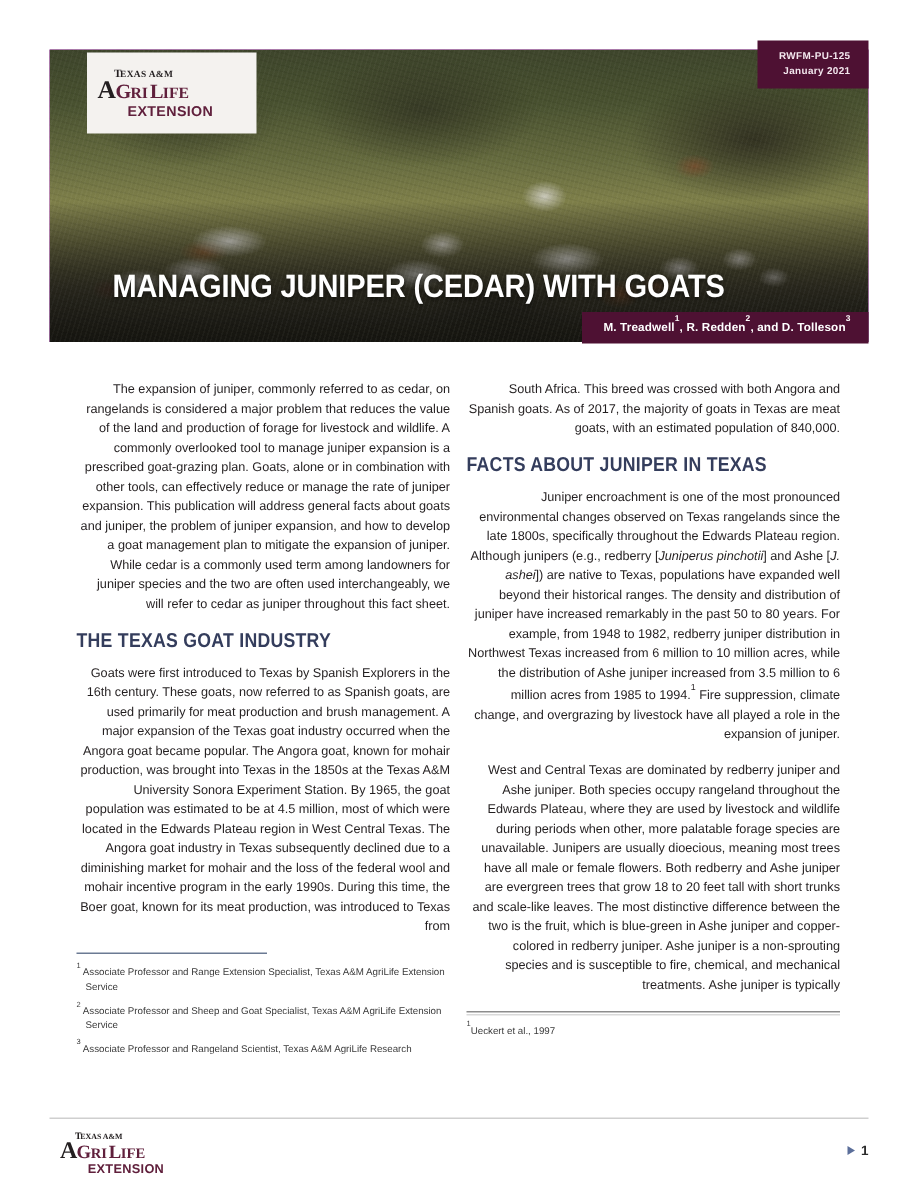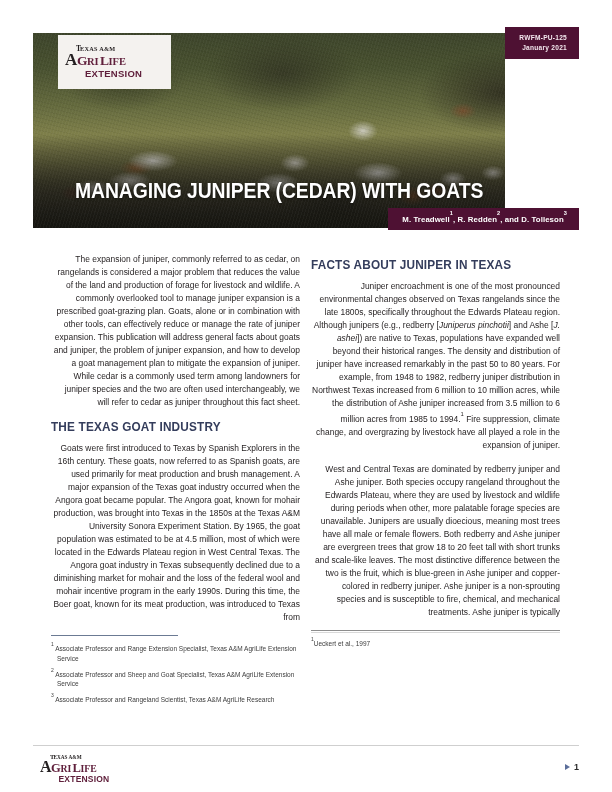--- a/index.html
+++ b/index.html
@@ -15,7 +15,7 @@
 
   
   .hero{
-    position:absolute;left:33px;top:33px;width:472px;height:195px;
+    position:absolute;left:33px;top:33px;width:546px;height:195px;
     overflow:hidden;
     background:#a21caf;
   }

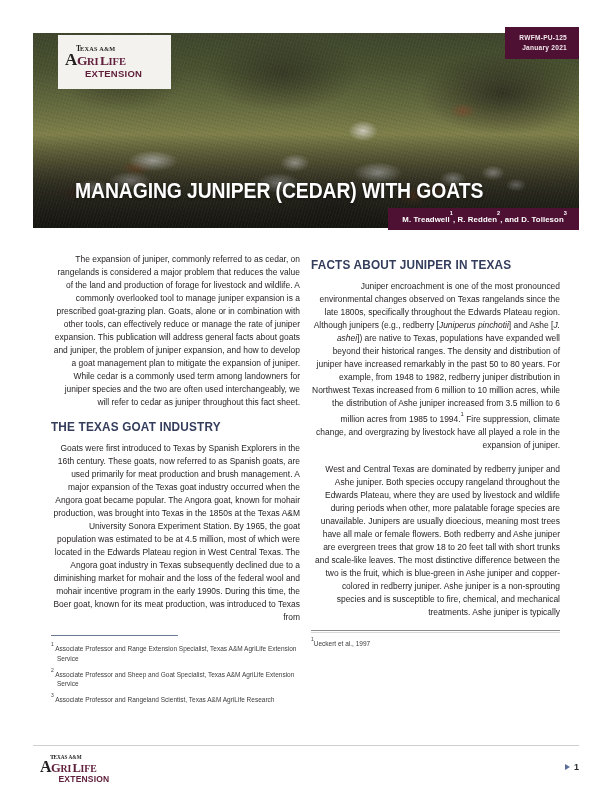--- a/index.html
+++ b/index.html
@@ -234,6 +234,7 @@
     </div>
 
     <div class="col col-right">
+      <p class="body">South Africa. This breed was crossed with both Angora and Spanish goats. As of 2017, the majority of goats in Texas are meat goats, with an estimated population of 840,000.</p>
 
       <h2 class="section">FACTS ABOUT JUNIPER IN TEXAS</h2>
 

